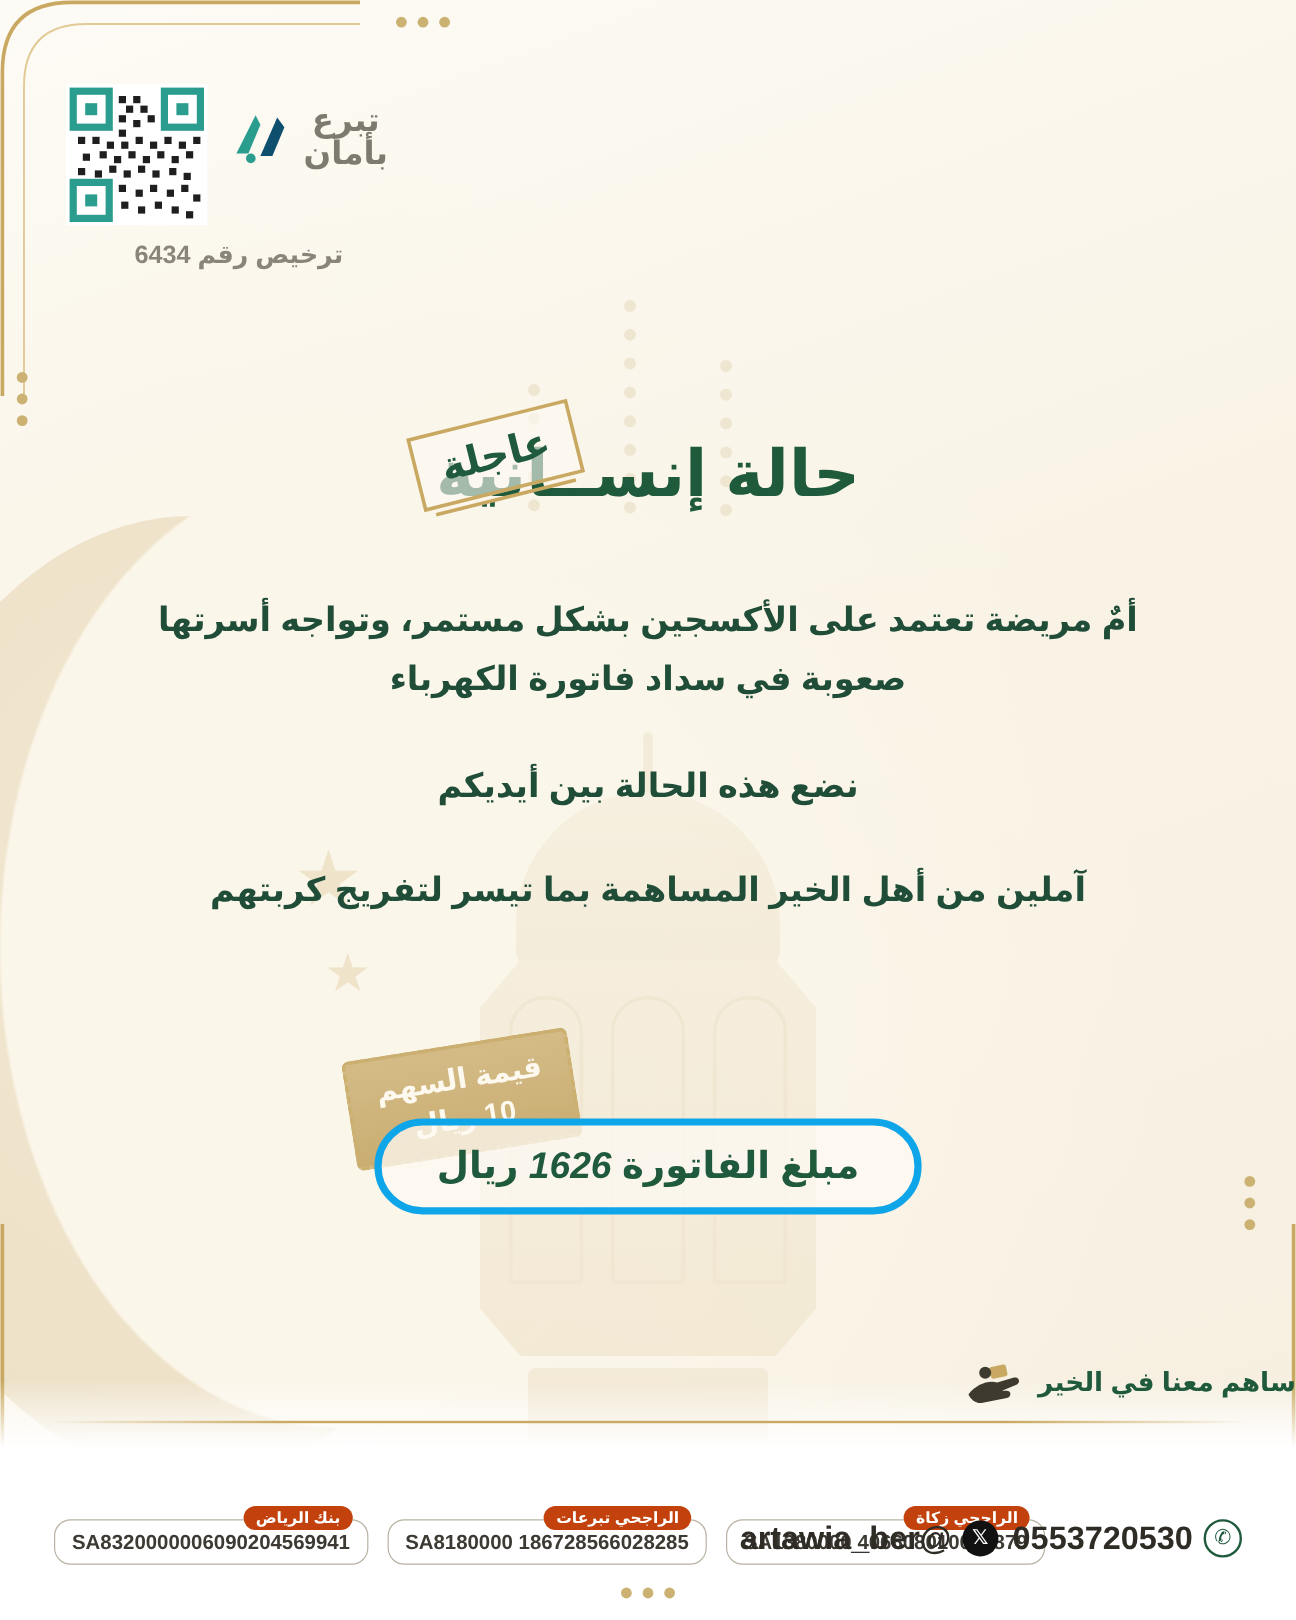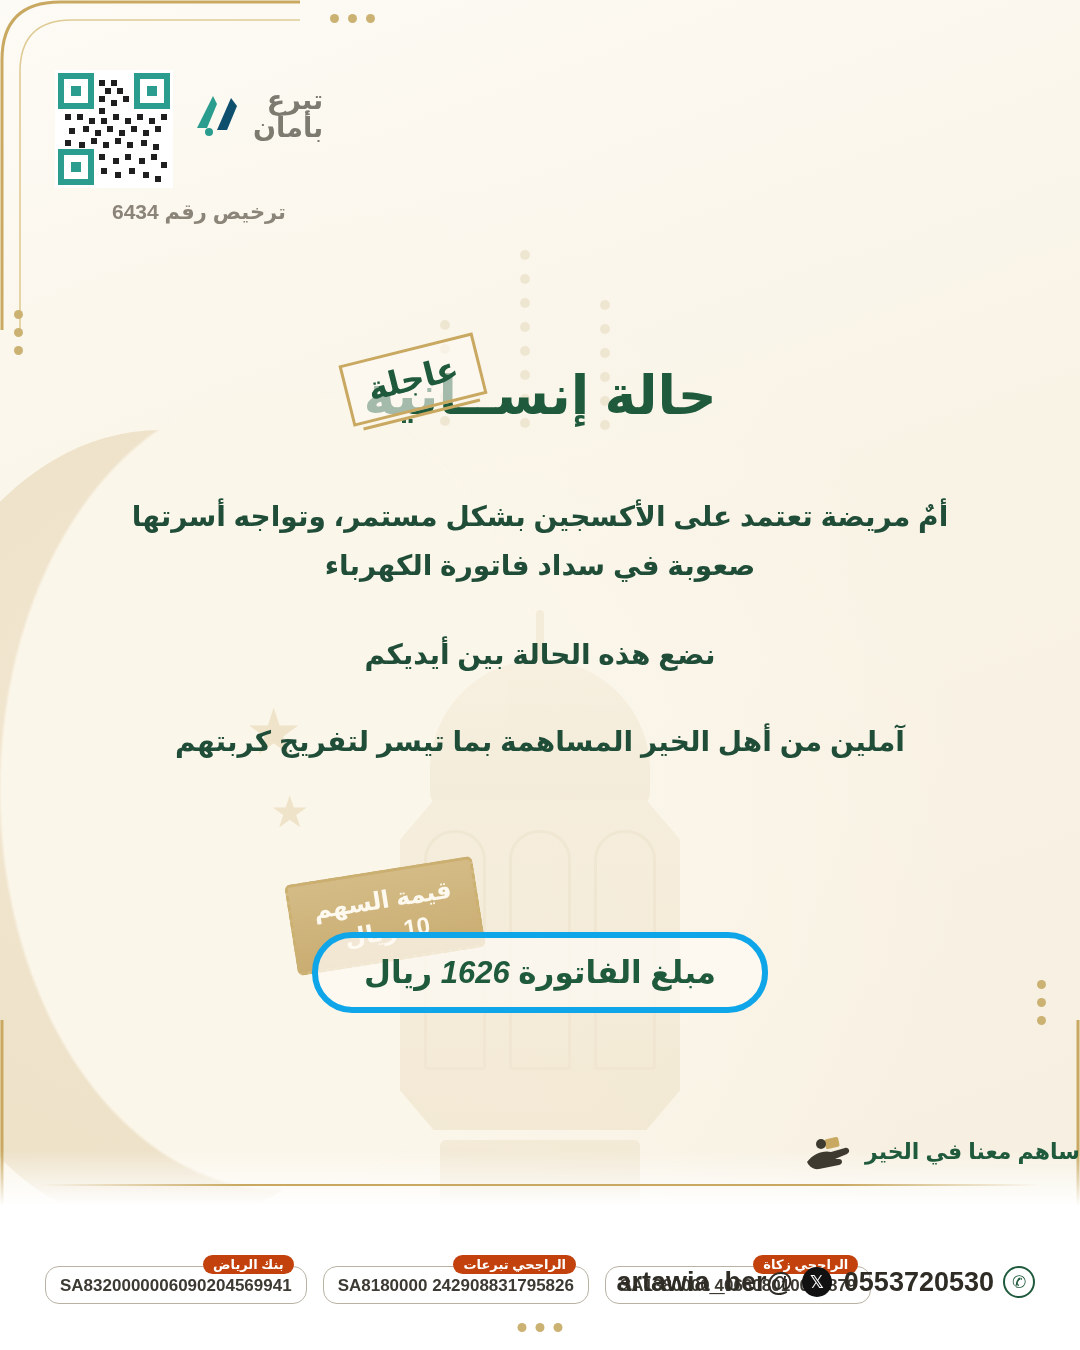--- a/index.html
+++ b/index.html
@@ -153,7 +153,7 @@
   .qr-img { width: 118px; height: 118px; }
   .donate-logo { display: flex; align-items: center; gap: 10px; margin-top: 16px; }
   .donate-text {
-    font-size: 27px; color: #7d7a70; line-height: 1.05; text-align: right; font-weight: 600;
+    font-size: 27px; color: #7d7a70; line-height: 1.05; text-align: center; font-weight: 600;
   }
   .license {
     position: absolute; left: 112px; top: 200px;

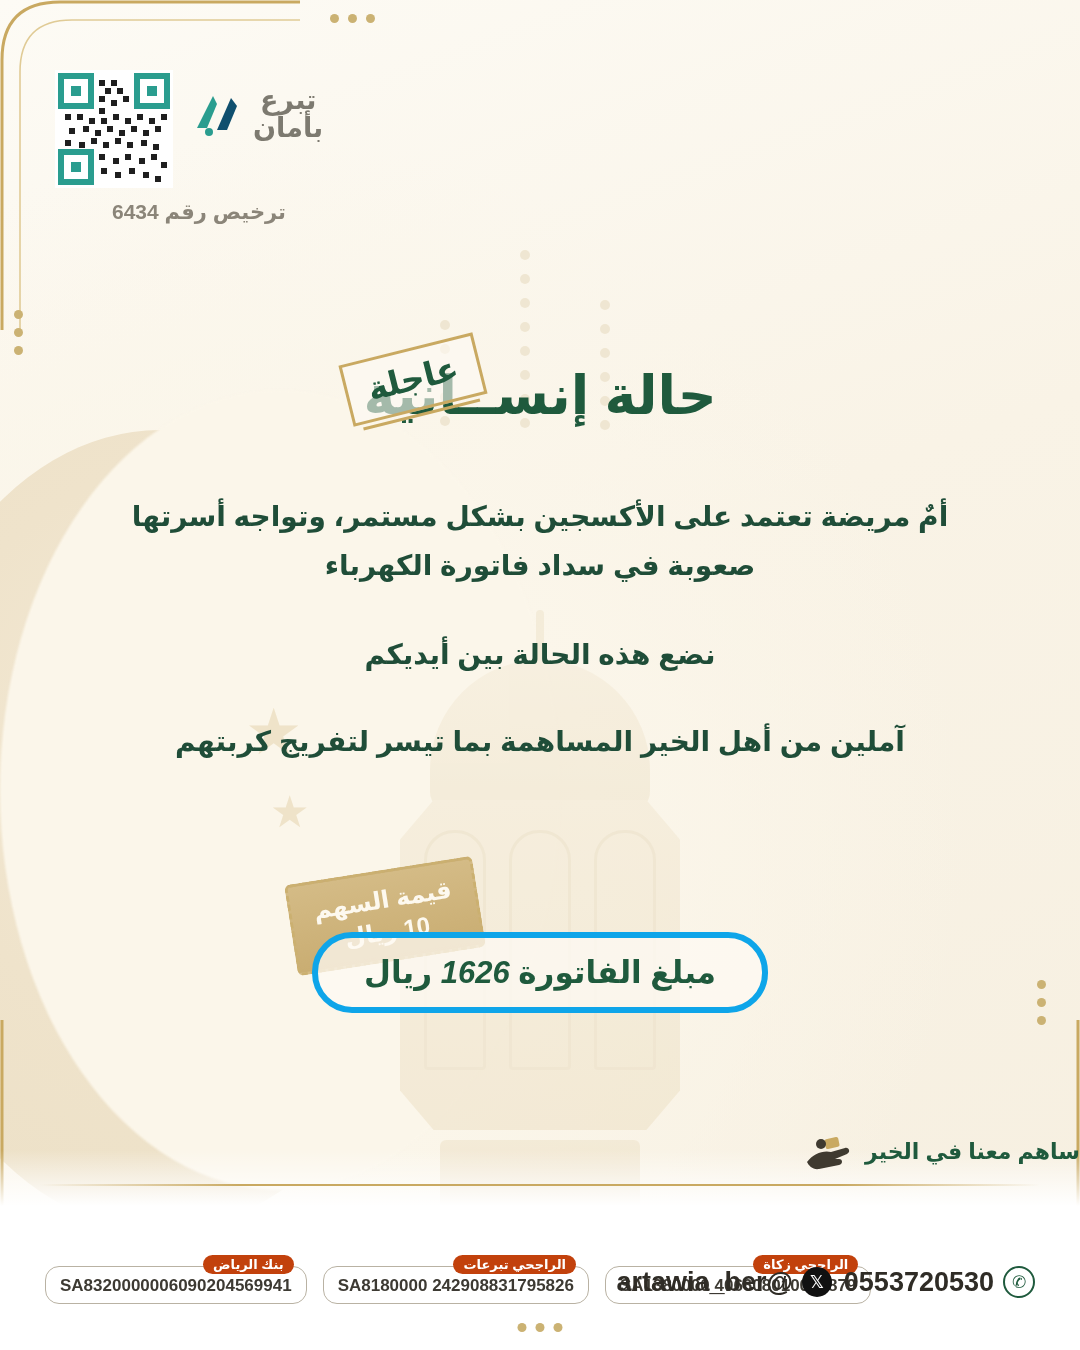--- a/index.html
+++ b/index.html
@@ -499,7 +499,7 @@
     </div>
     <div class="bank">
       <div class="label">الراجحي تبرعات</div>
-      <div class="iban">SA8180000 242908831795826</div>
+      <div class="iban">SA8180000 186728566028285</div>
     </div>
     <div class="bank">
       <div class="label">بنك الرياض</div>

